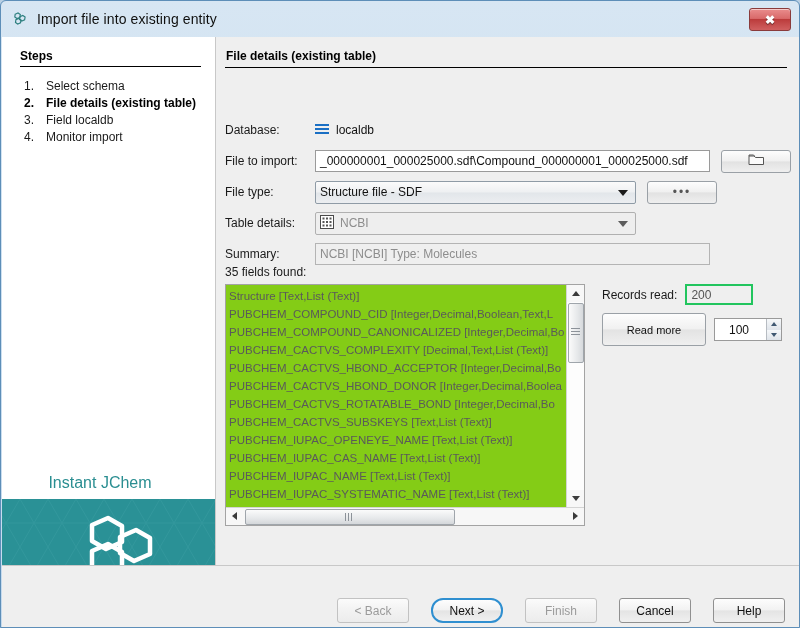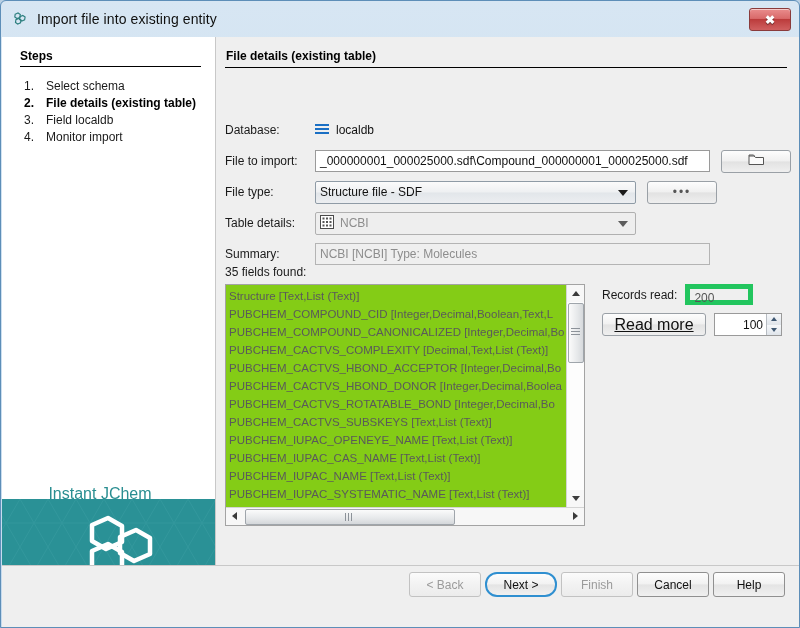--- a/index.html
+++ b/index.html
@@ -192,7 +192,7 @@
   .rec-lbl{font-size:12px;color:#1a1a1a;margin-right:8px;}
   .rec-val{
     box-sizing:border-box;width:68px;height:21px;
-    border:5px solid #22c55e;background:#efefef;color:#555;
+    border:2px solid #22c55e;background:#efefef;color:#555;
     font-size:12px;line-height:19px;padding:0 4px;
   }
   .read-more{

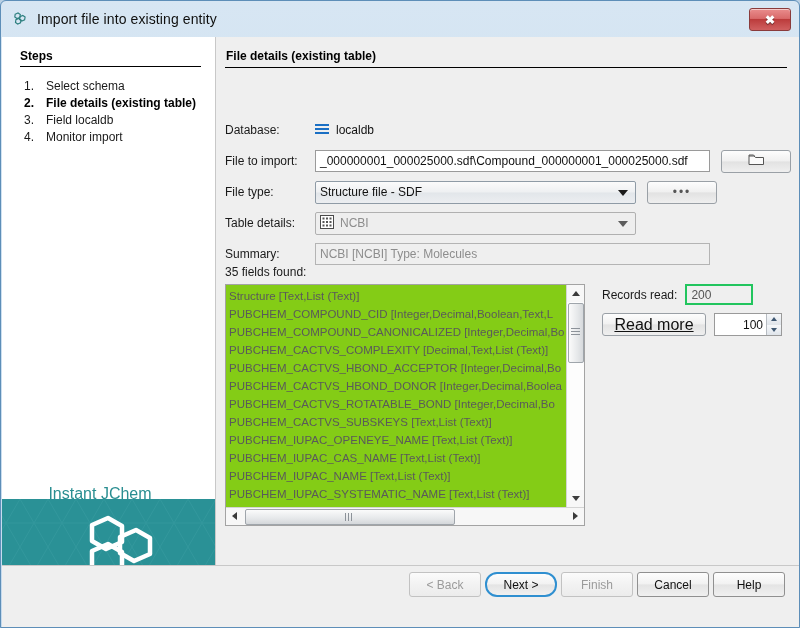--- a/index.html
+++ b/index.html
@@ -196,11 +196,11 @@
     font-size:12px;line-height:19px;padding:0 4px;
   }
   .read-more{
-    box-sizing:border-box;width:104px;height:23px;
+    box-sizing:border-box;width:104px;height:33px;
     border:1px solid #9aa0a6;border-radius:3px;
     background:linear-gradient(to bottom,#fdfdfd 0%,#f1f1f1 47%,#e3e3e3 52%,#efefef 100%);
-    font-size:16px;color:#111;display:flex;align-items:center;justify-content:center;
-    cursor:pointer;margin-right:8px;text-decoration:underline;
+    font-size:11px;color:#111;display:flex;align-items:center;justify-content:center;
+    cursor:pointer;margin-right:8px;
   }
   .spinner{
     box-sizing:border-box;width:68px;height:23px;border:1px solid #9a9a9a;background:#fff;

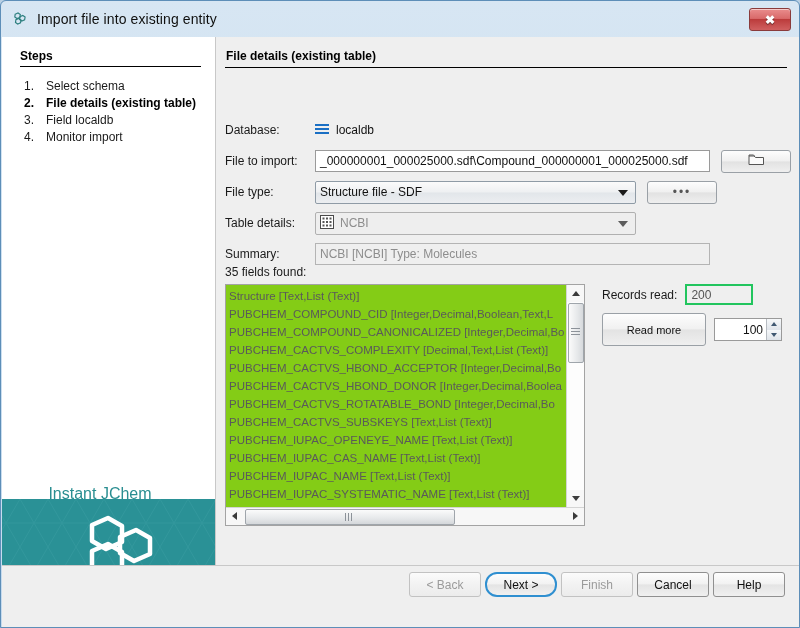--- a/index.html
+++ b/index.html
@@ -207,7 +207,7 @@
     display:flex;align-items:center;position:relative;
   }
   .spinner .num{
-    flex:1 1 auto;text-align:right;padding-right:3px;font-size:12px;color:#111;
+    flex:1 1 auto;text-align:center;padding-right:3px;font-size:12px;color:#111;
   }
   .spin-btns{width:15px;flex:0 0 15px;height:21px;display:flex;flex-direction:column;}
   .spin-b{

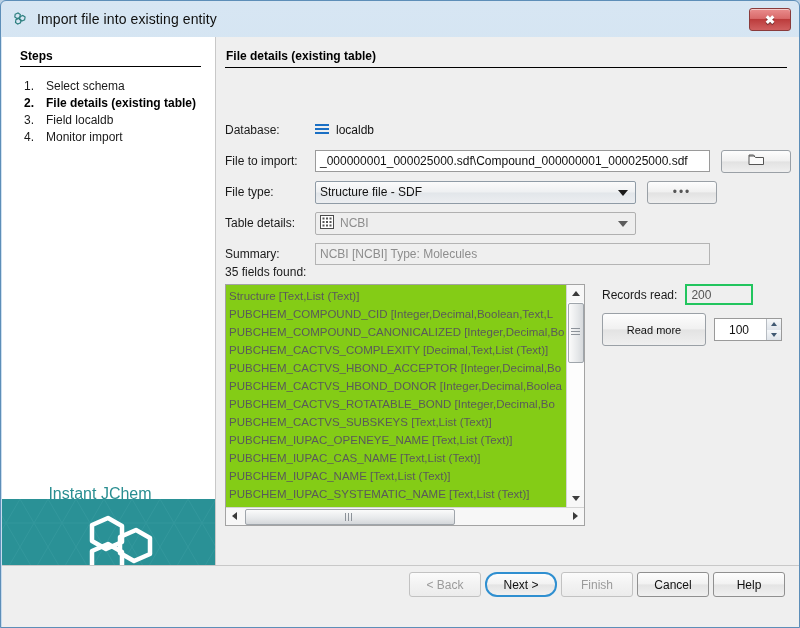--- a/index.html
+++ b/index.html
@@ -70,7 +70,7 @@
   .steps-list li.current{font-weight:bold;color:#000;}
   .logo-word{
     position:absolute;left:0;top:437px;width:196px;text-align:center;
-    color:#2a8e91;font-size:16px;margin-top:11px;
+    color:#2a8e91;font-size:16px;
   }
   .logo-panel{
     position:absolute;left:0;top:462px;width:213px;height:103px;

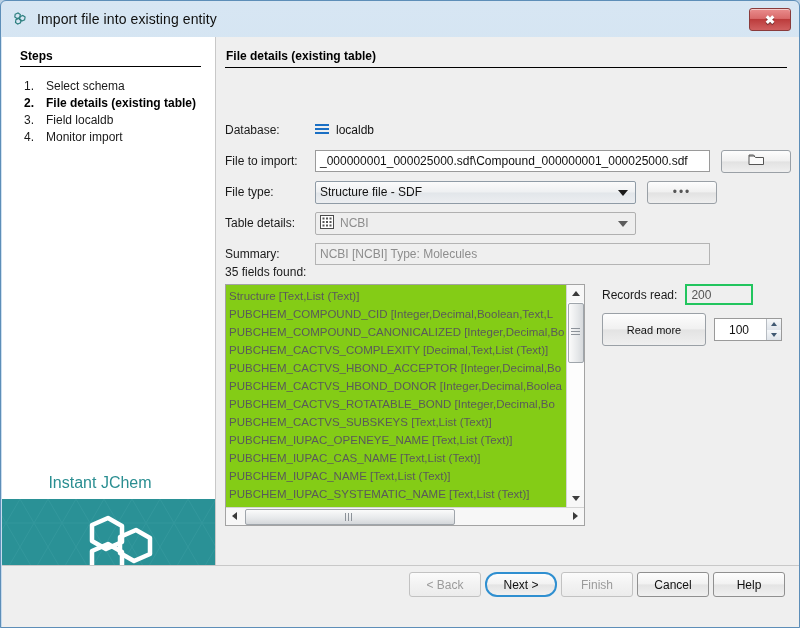--- a/index.html
+++ b/index.html
@@ -223,7 +223,7 @@
     background:#efefef;border-top:1px solid #c8c8c8;
   }
   .btn-bar{
-    position:absolute;right:14px;top:6px;display:flex;gap:4px;
+    position:absolute;right:14px;top:32px;display:flex;gap:22px;
   }
   .btn{
     box-sizing:border-box;min-width:72px;height:25px;padding:0 12px;

